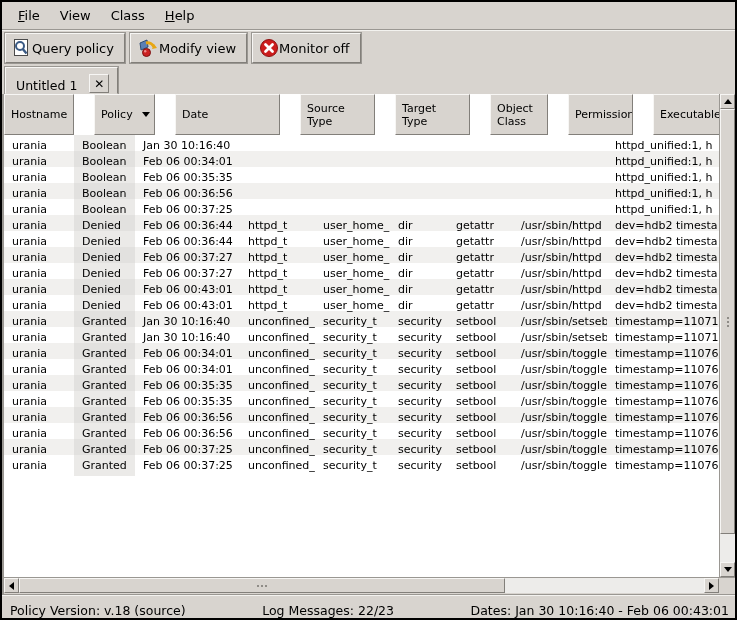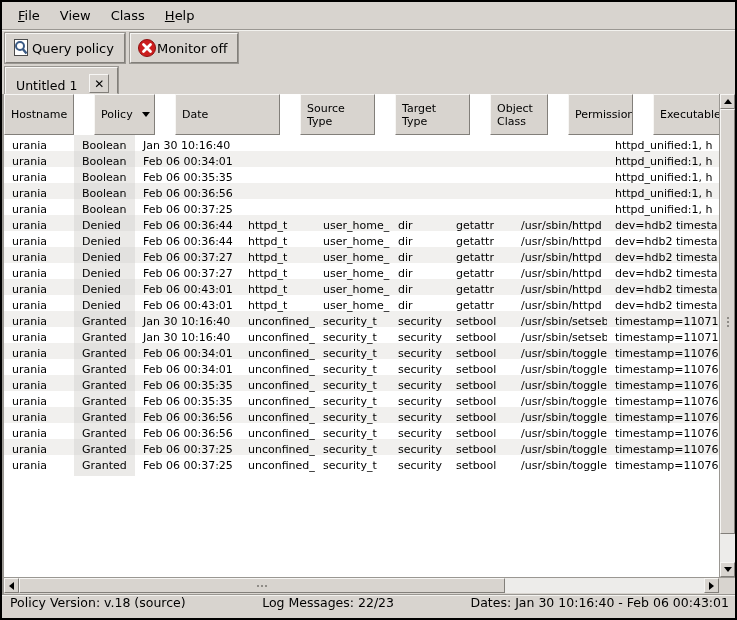--- a/index.html
+++ b/index.html
@@ -146,6 +146,18 @@
         </svg>
       </span>
       <span>Query policy</span>
+    </div>
+    <div class="tbtn">
+      <span>
+        <svg width="22" height="22" viewBox="0 0 22 22">
+          <polygon points="3,6 10,3 11,10 4,13" fill="#5b7fb4" stroke="#2e4d77"></polygon>
+          <path d="M9 6 a7 7 0 0 1 8 4" stroke="#e8a713" stroke-width="3" fill="none"></path>
+          <polygon points="17,7 20,11 15,12" fill="#e8a713"></polygon>
+          <circle cx="9.5" cy="15.5" r="4" fill="#cc2222" stroke="#7a1111"></circle>
+          <circle cx="8.2" cy="14.2" r="1.2" fill="#ef8a8a"></circle>
+        </svg>
+      </span>
+      <span>Modify view</span>
     </div>
     <div class="tbtn">
       <span>

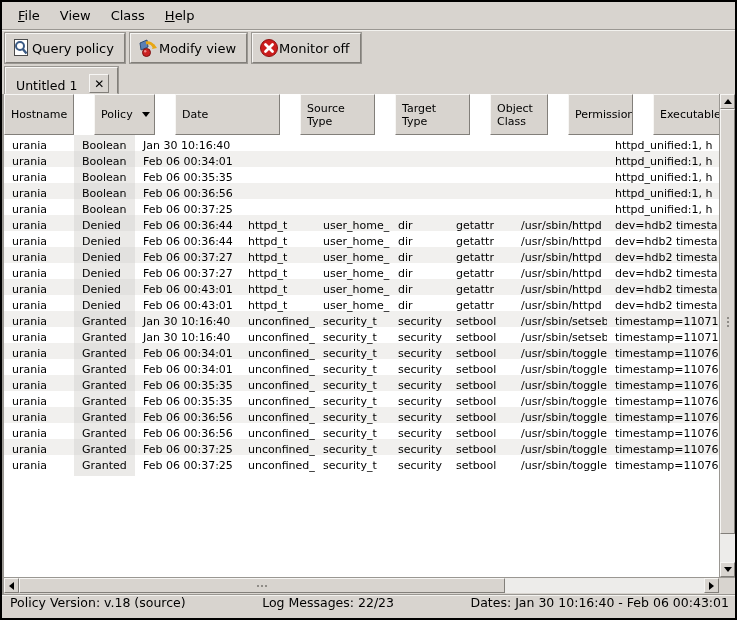--- a/index.html
+++ b/index.html
@@ -118,7 +118,7 @@
   
   .statusbar {
     position:absolute; left:0; right:0; bottom:0; height:24px;
-    display:flex; align-items:flex-start; justify-content:space-between;
+    display:flex; align-items:flex-end; justify-content:space-between;
     padding:0 6px 0 8px; font-size:12.5px;
     border-top:1px solid #9a9792; box-shadow:0 1px 0 #f3f2ef inset;
     background:#d8d4cf;

